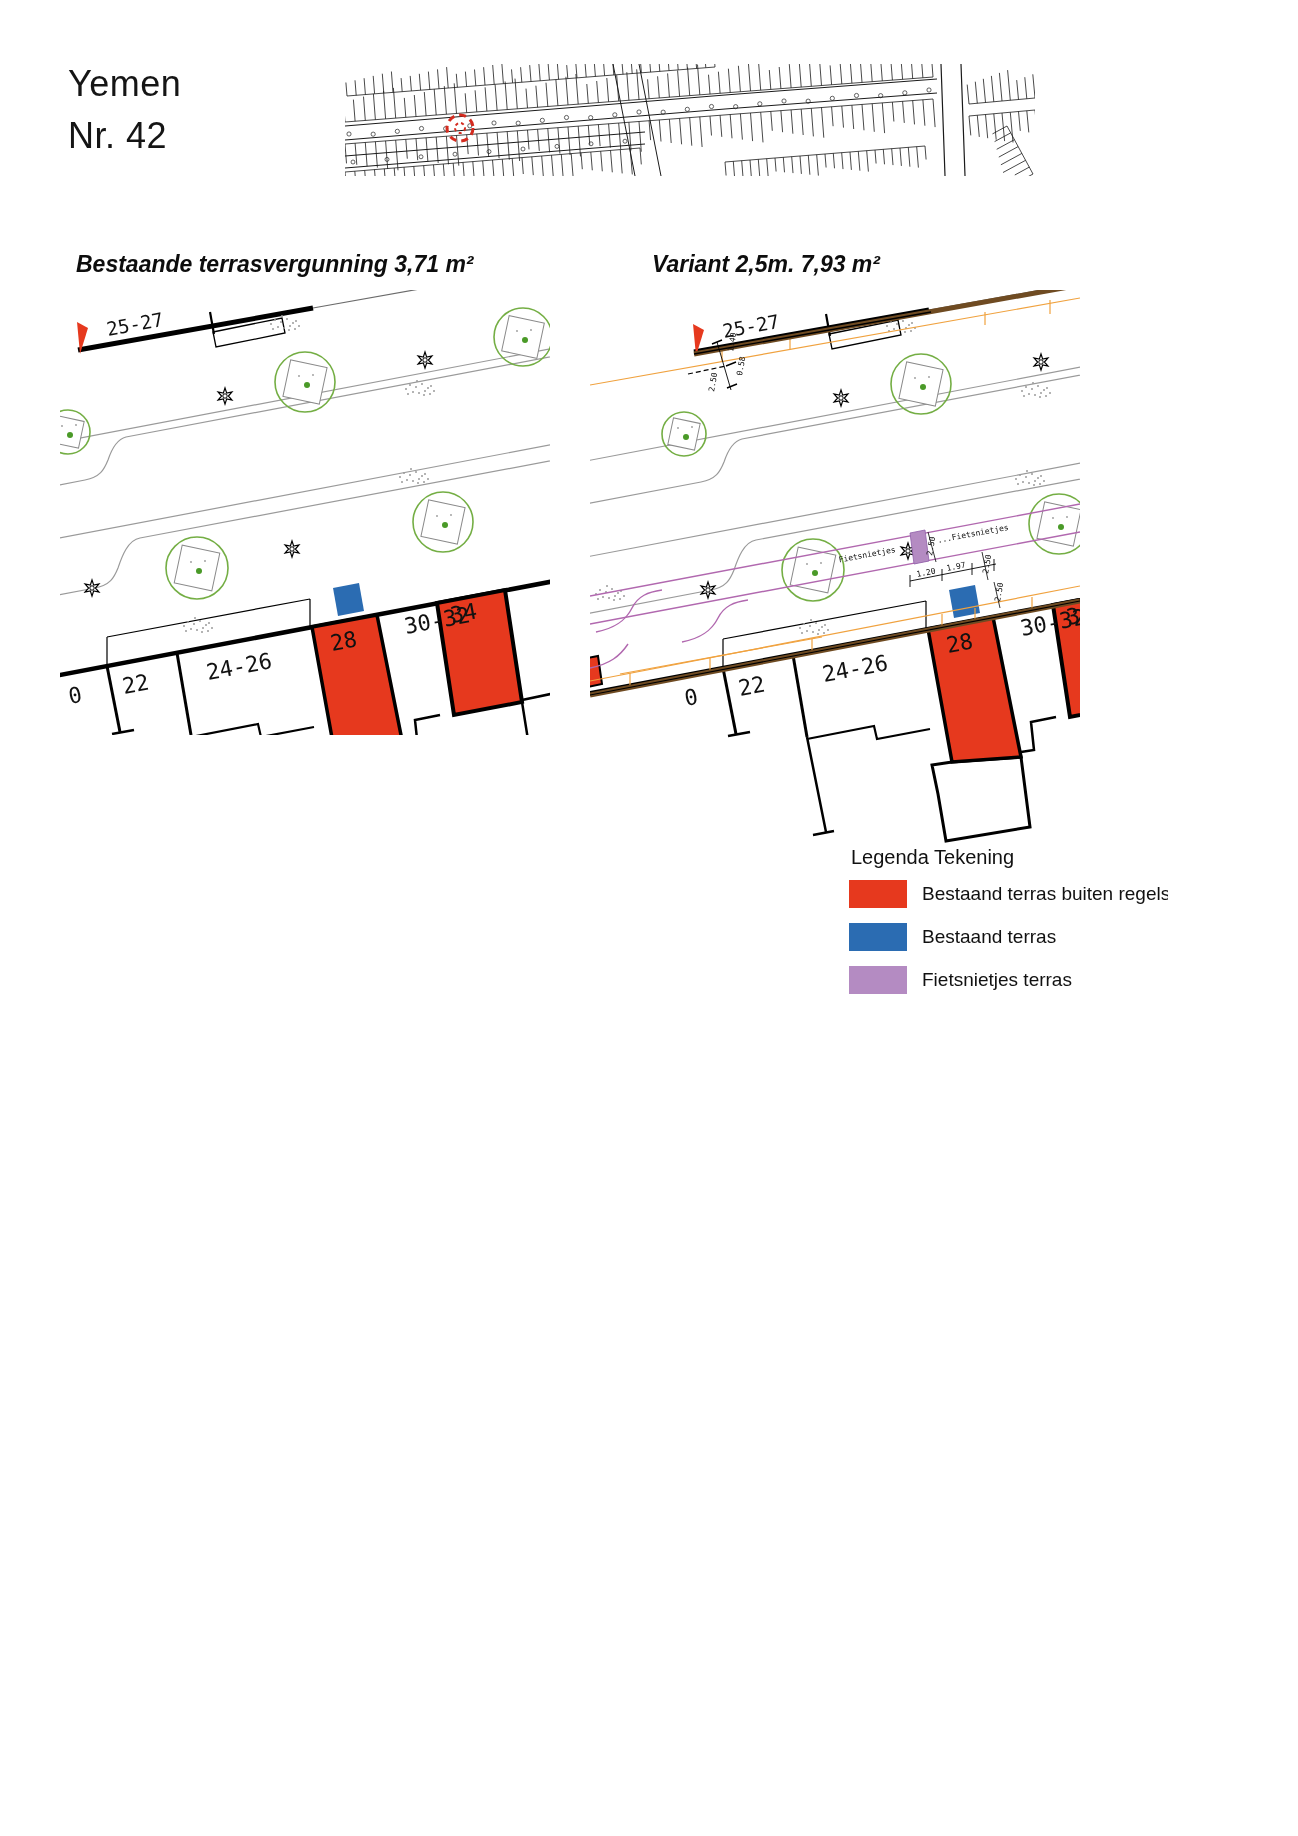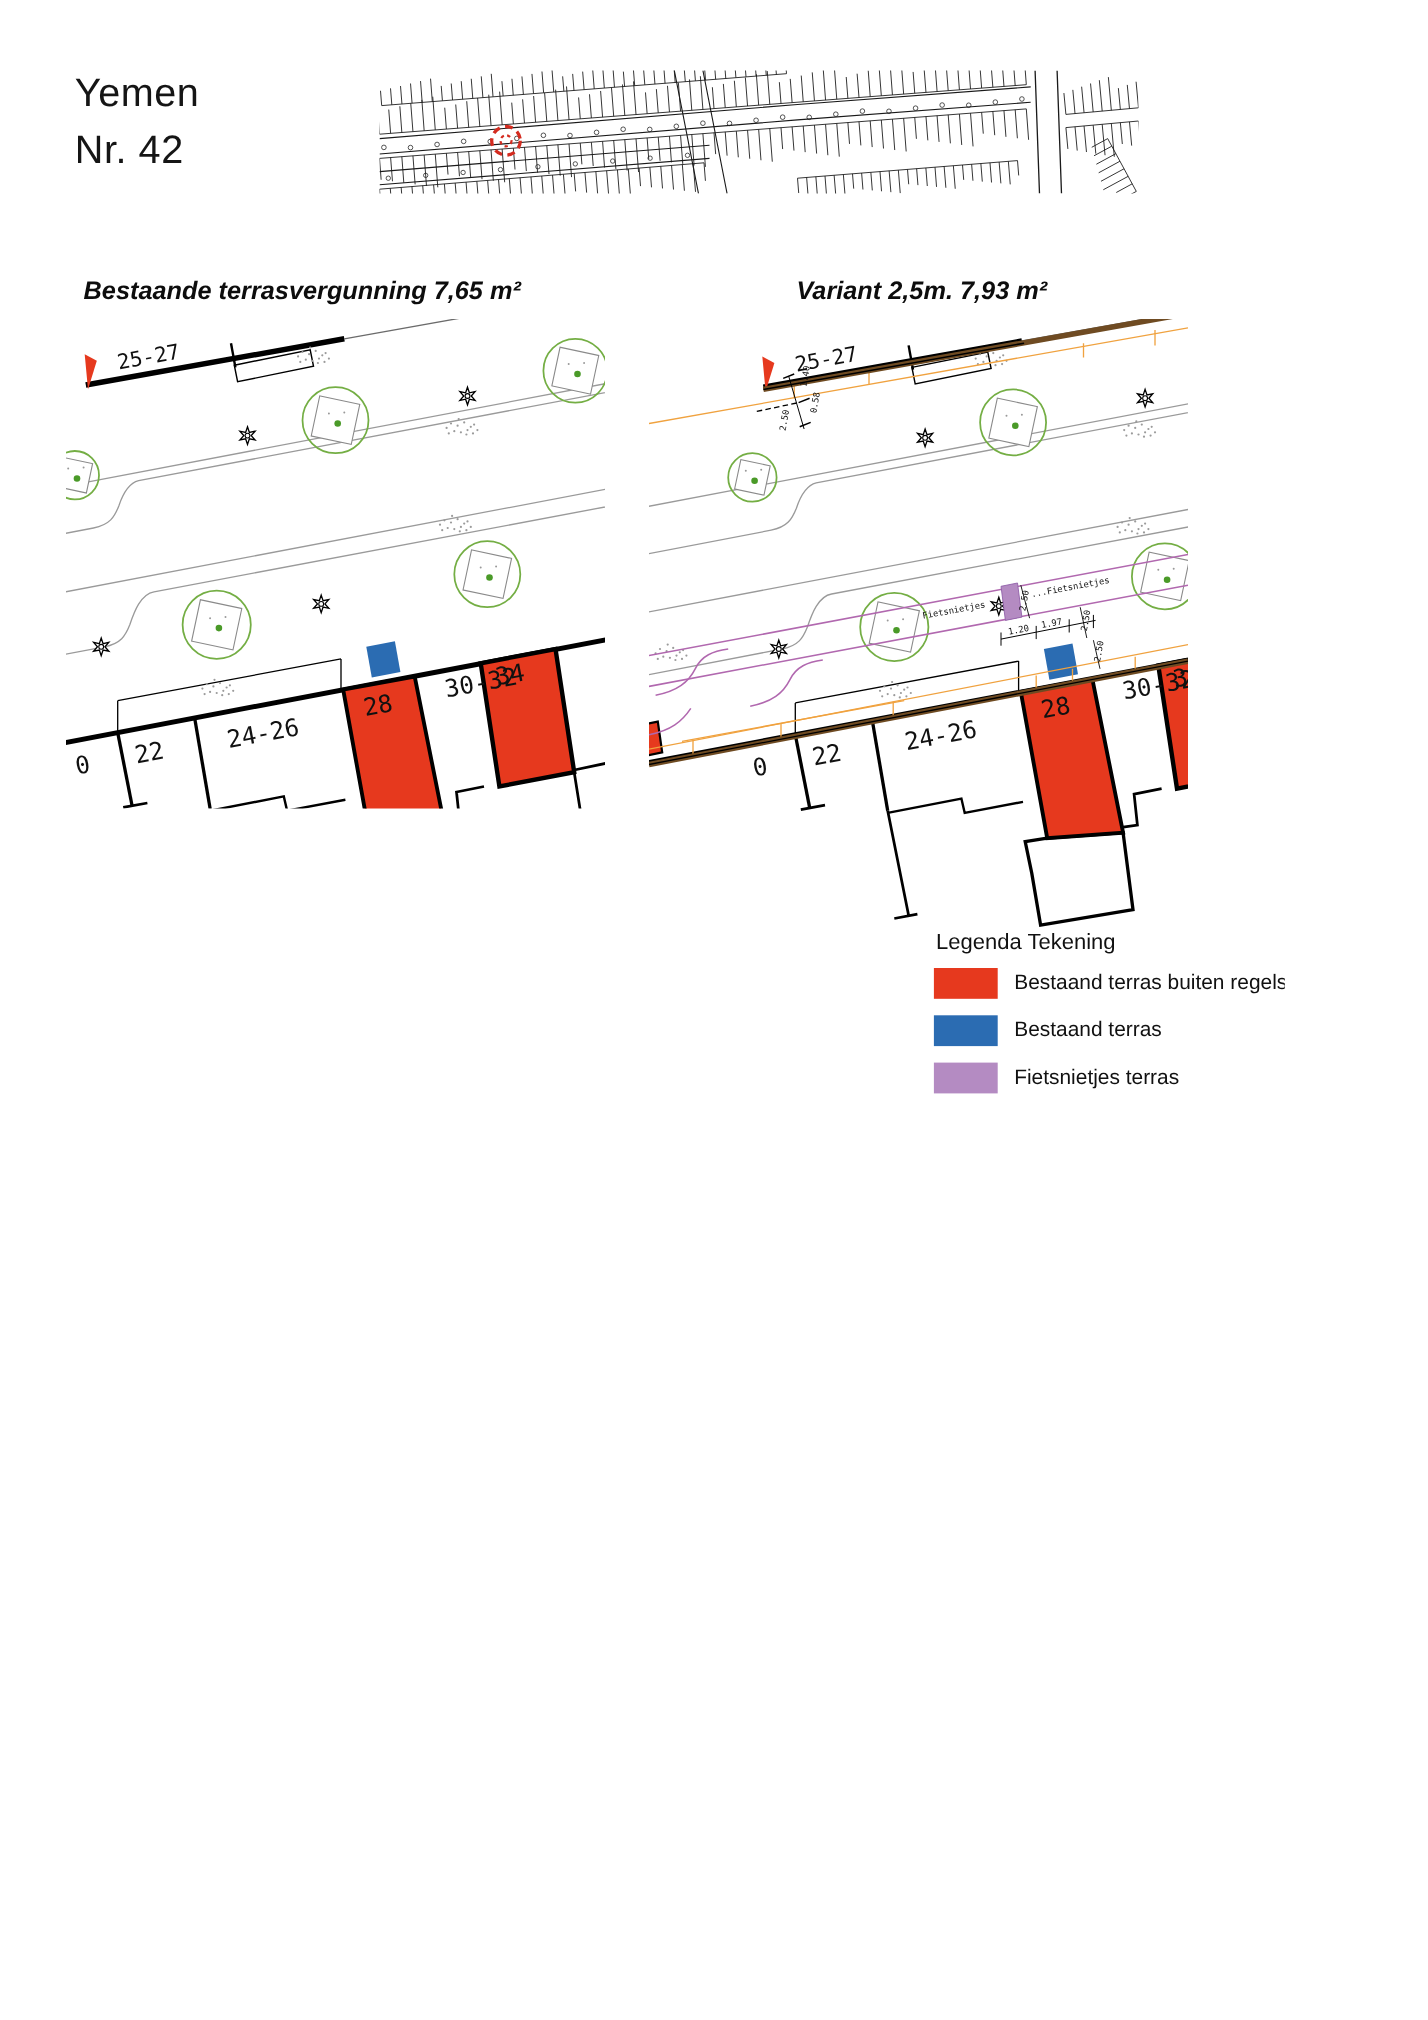--- a/index.html
+++ b/index.html
@@ -94,7 +94,7 @@
       </svg>
   </div>
 
-  <div class="panel-heading heading-left">Bestaande terrasvergunning 7,65 m²</div>
+  <div class="panel-heading heading-left">Bestaande terrasvergunning 3,71 m²</div>
   <div class="panel-heading heading-right">Variant 2,5m. 7,93 m²</div>
 
   <svg width="0" height="0" style="position:absolute" aria-hidden="true">

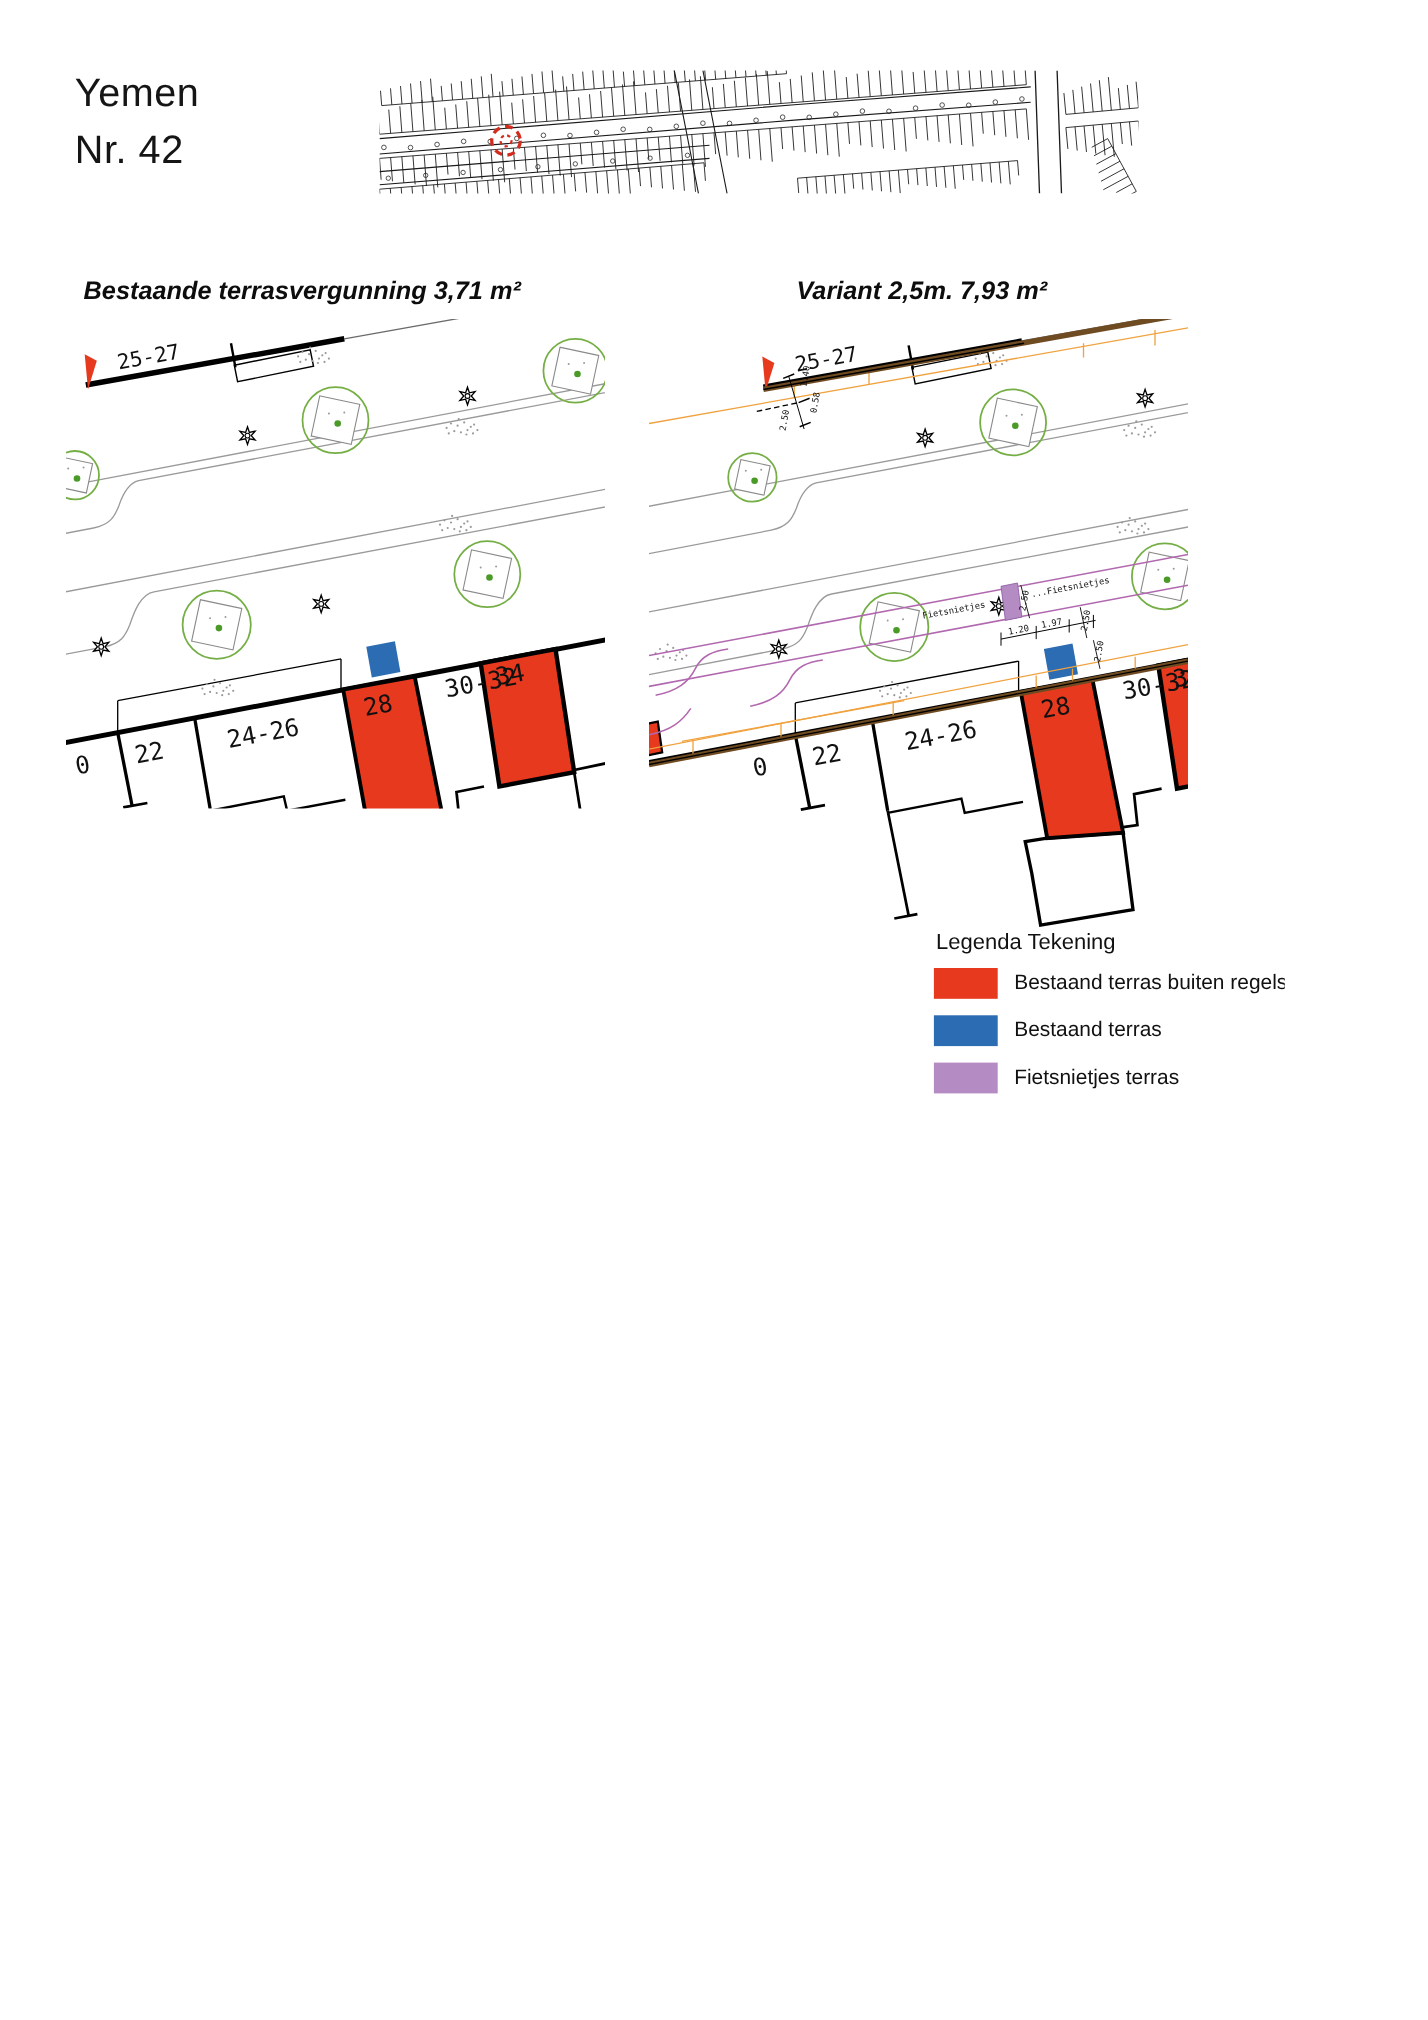--- a/index.html
+++ b/index.html
@@ -10,7 +10,7 @@
   .panel-heading{position:absolute;top:251px;font-style:italic;font-weight:bold;
                  font-size:23px;color:#0d0d0d;white-space:nowrap;}
   .heading-left{left:76px;}
-  .heading-right{left:724px;}
+  .heading-right{left:652px;}
   svg text{font-family:"DejaVu Sans Mono", monospace;fill:#111;}
   .bldg-label{font-size:22px;}
   .odd-label{font-size:19px;}

